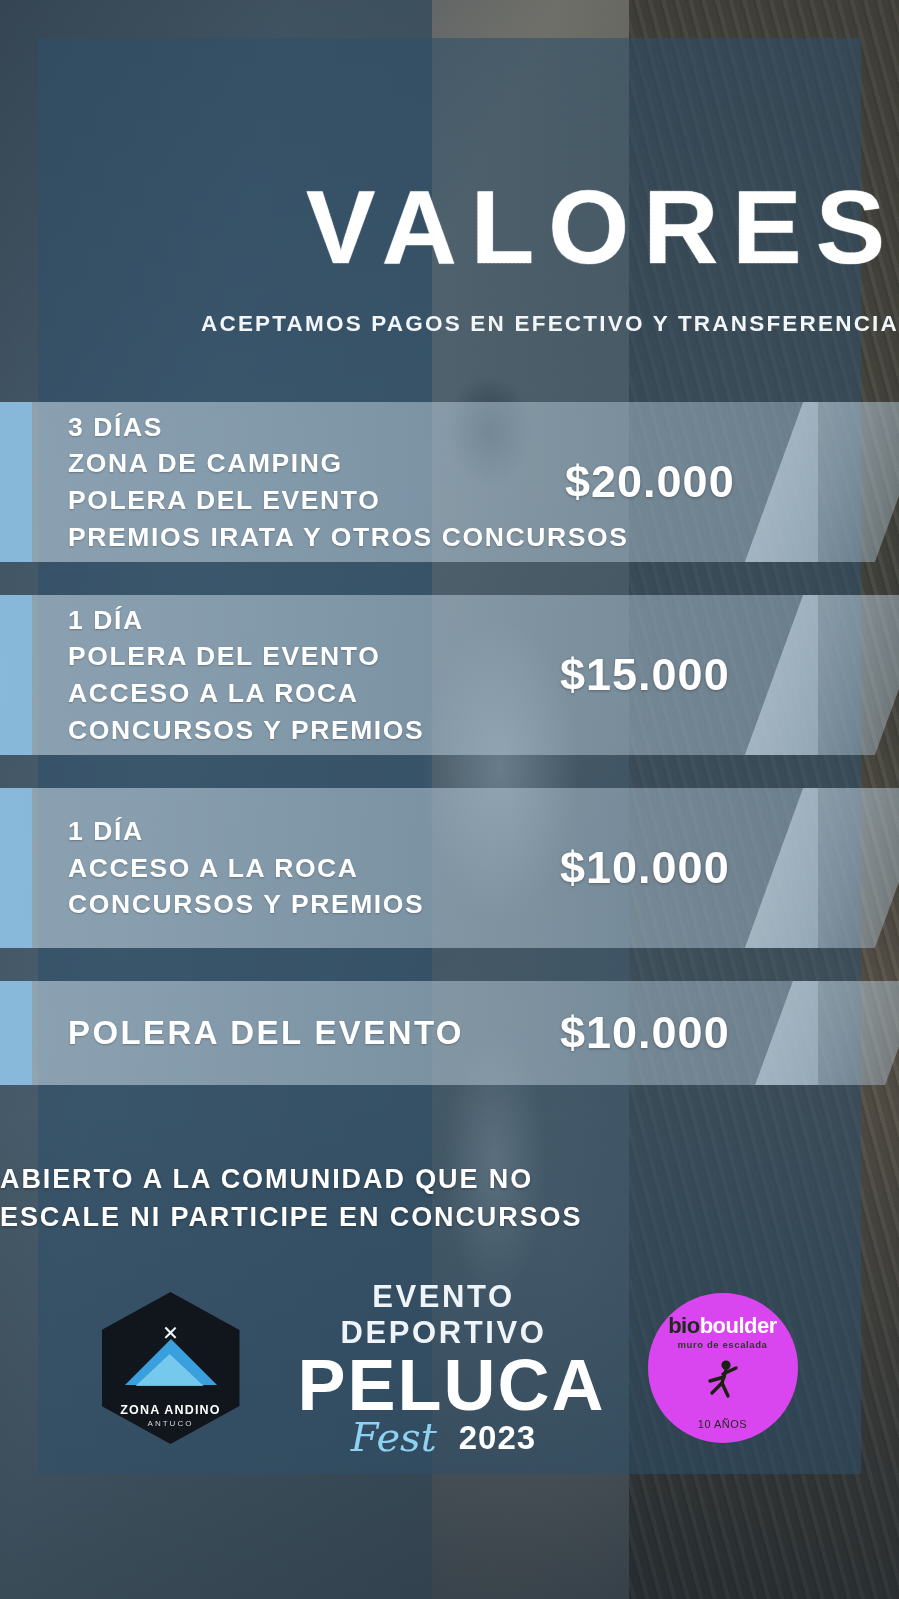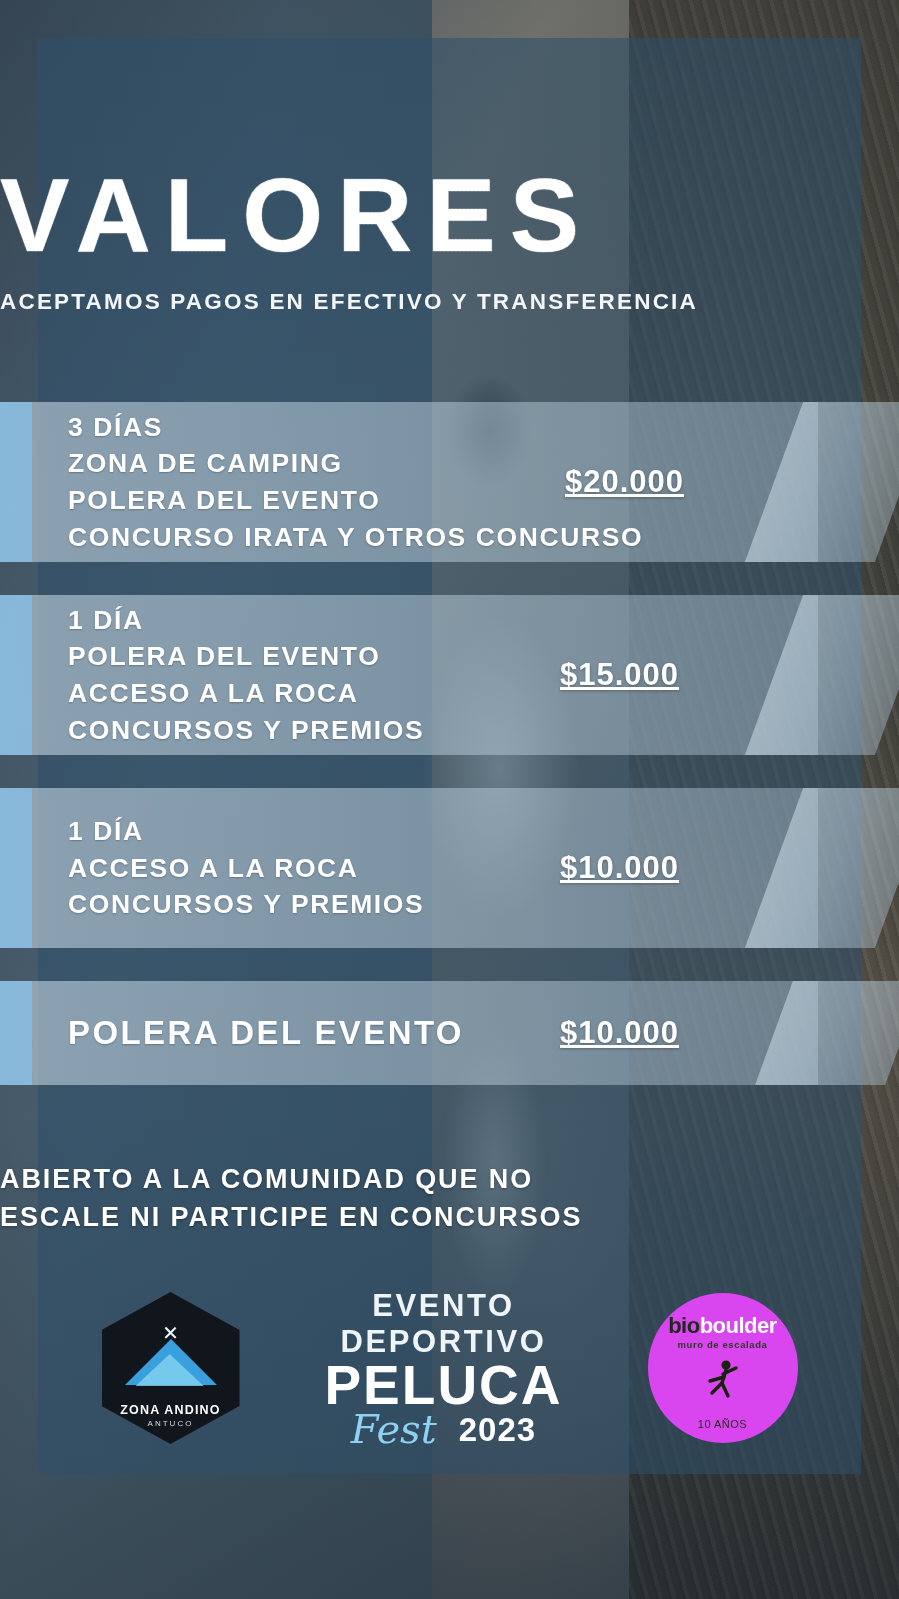--- a/index.html
+++ b/index.html
@@ -87,8 +87,8 @@
   .title-block {
     position: absolute;
     left: 0; right: 0;
-    top: 166px;
-    text-align: left;
+    top: 178px;
+    text-align: right;
   }
   .title {
     font-size: 104px;

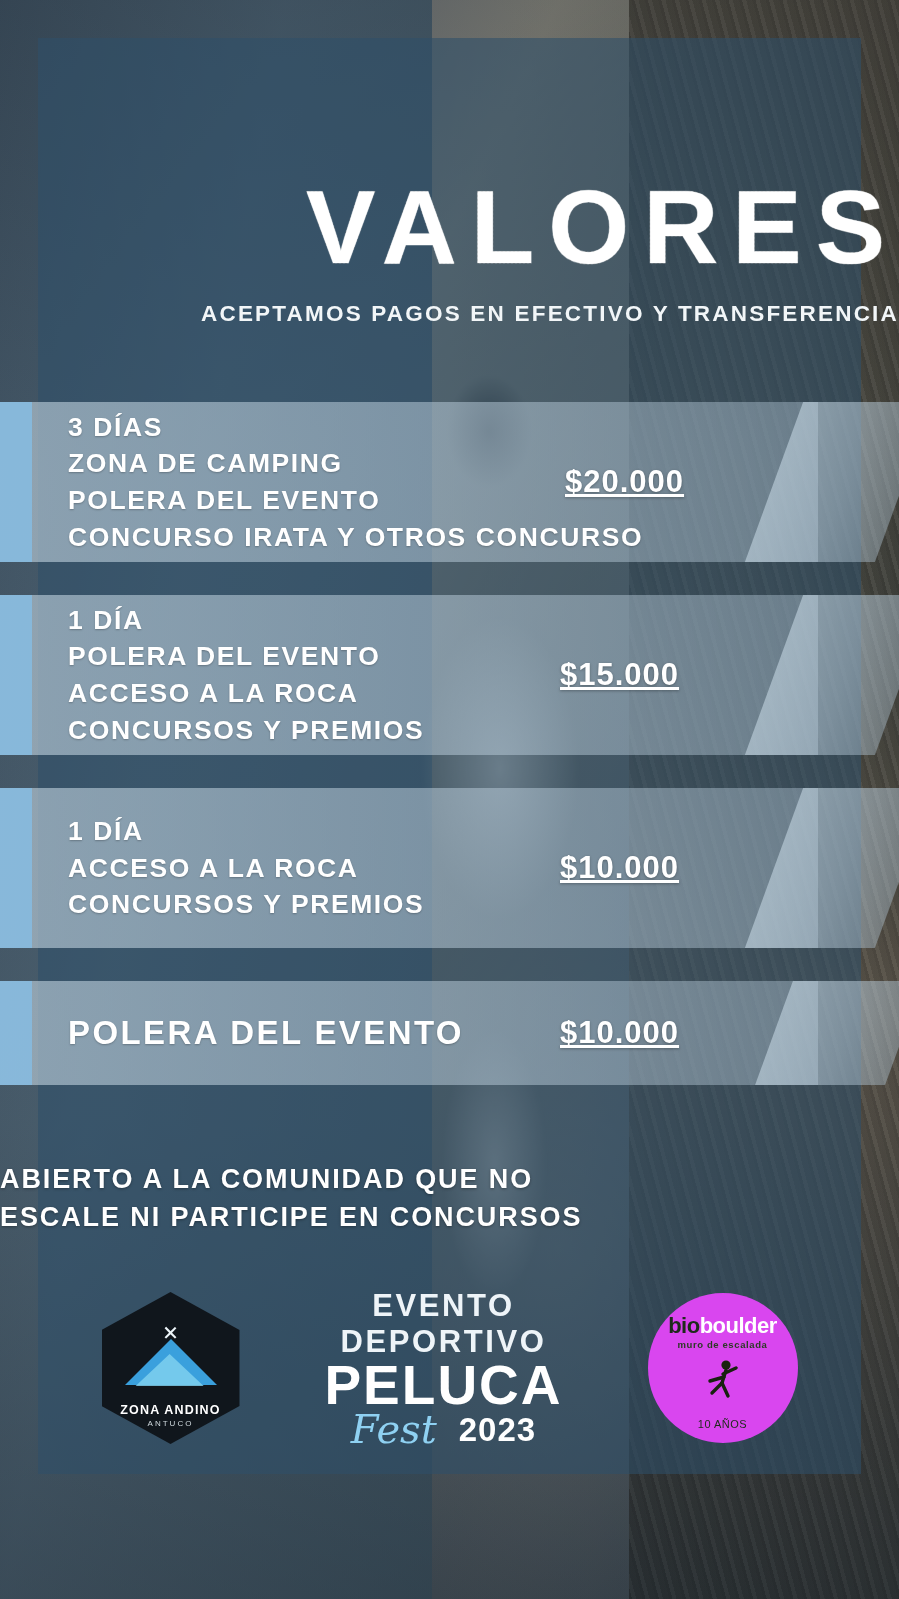--- a/index.html
+++ b/index.html
@@ -105,7 +105,7 @@
     background-clip: text;
   }
   .subtitle {
-    margin-top: 24px;
+    margin-top: 34px;
     font-size: 22.5px;
     font-weight: 700;
     letter-spacing: 2.2px;

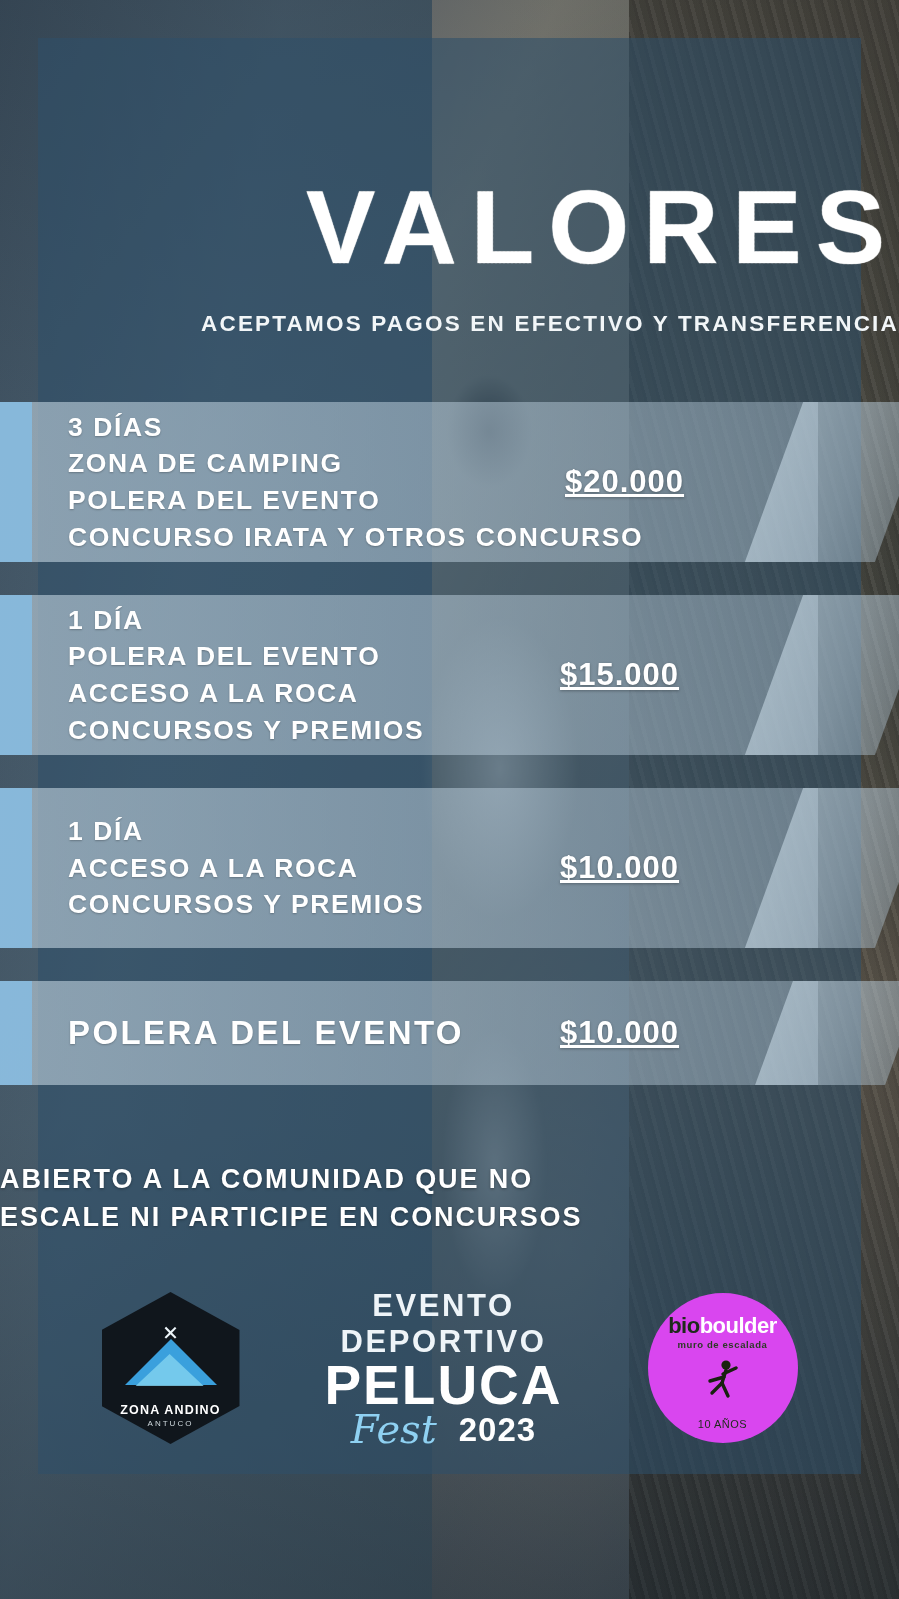--- a/index.html
+++ b/index.html
@@ -173,13 +173,12 @@
   .row-price {
     position: absolute;
     left: 560px;
-    font-size: 31px;
+    font-size: 45px;
     font-weight: 700;
     letter-spacing: 1px;
     color: #ffffff;
     text-shadow: 0 1px 3px rgba(0,0,0,0.3);
     white-space: nowrap;
-    text-decoration: underline;
   }
   .row-wrap.single .row-inner { align-items: center; }
   .row-wrap.single { height: 104px; }

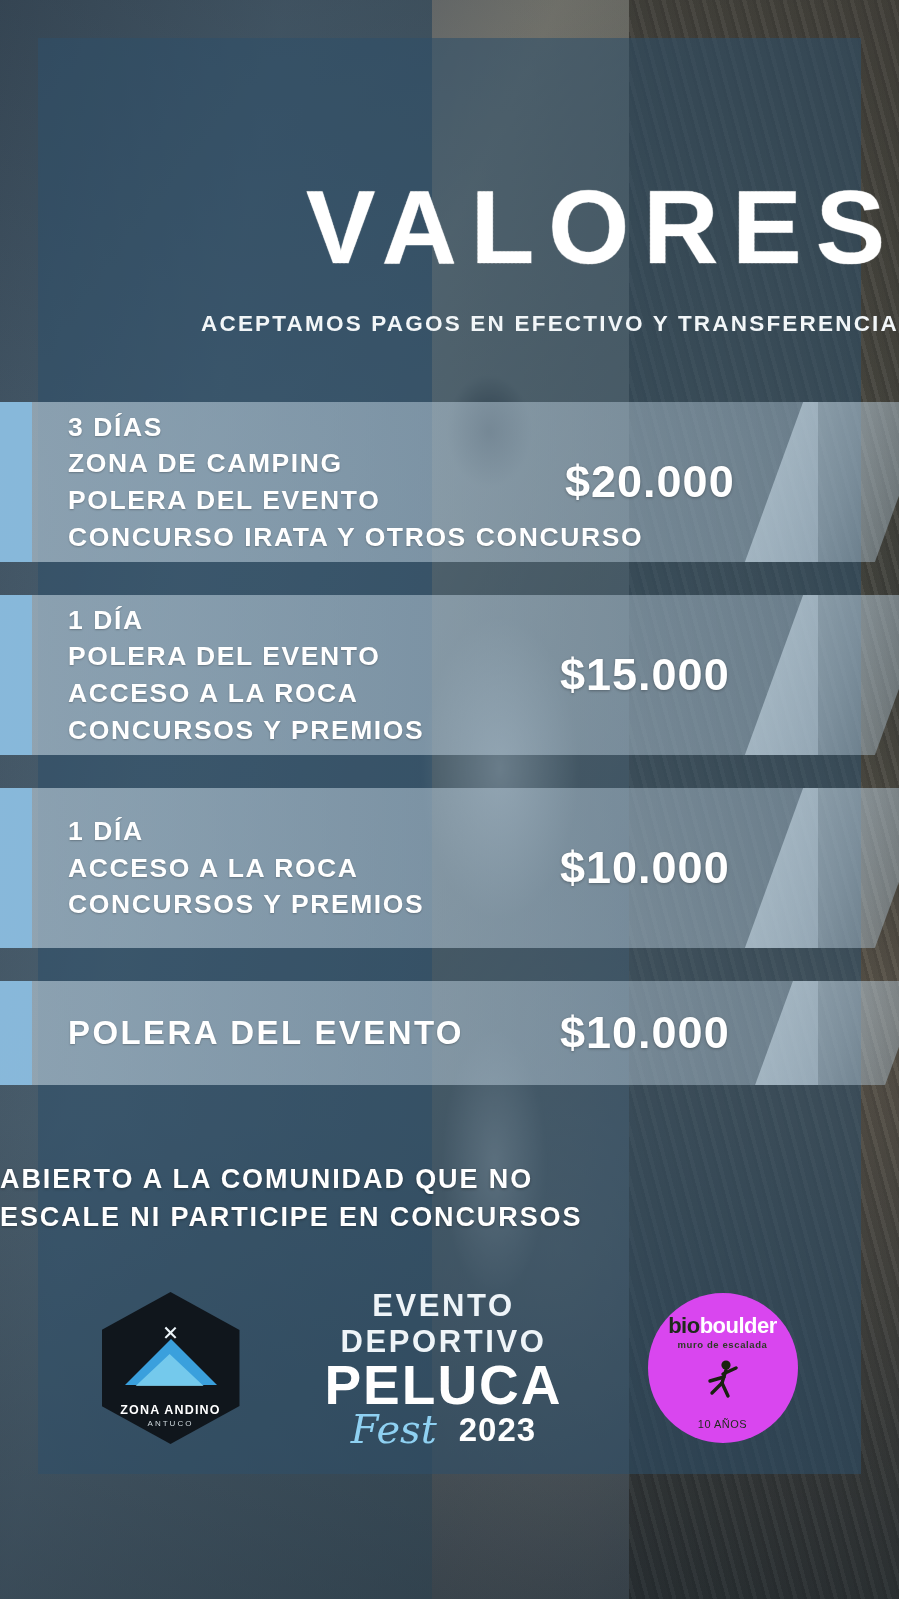--- a/index.html
+++ b/index.html
@@ -389,7 +389,7 @@
           <div class="row-line">3 DÍAS</div>
           <div class="row-line">ZONA DE CAMPING</div>
           <div class="row-line">POLERA DEL EVENTO</div>
-          <div class="row-line">CONCURSO IRATA Y OTROS CONCURSO</div>
+          <div class="row-line">PREMIOS IRATA Y OTROS CONCURSOS</div>
         </div>
         <div class="row-price" style="left:565px;">$20.000</div>
       </div>

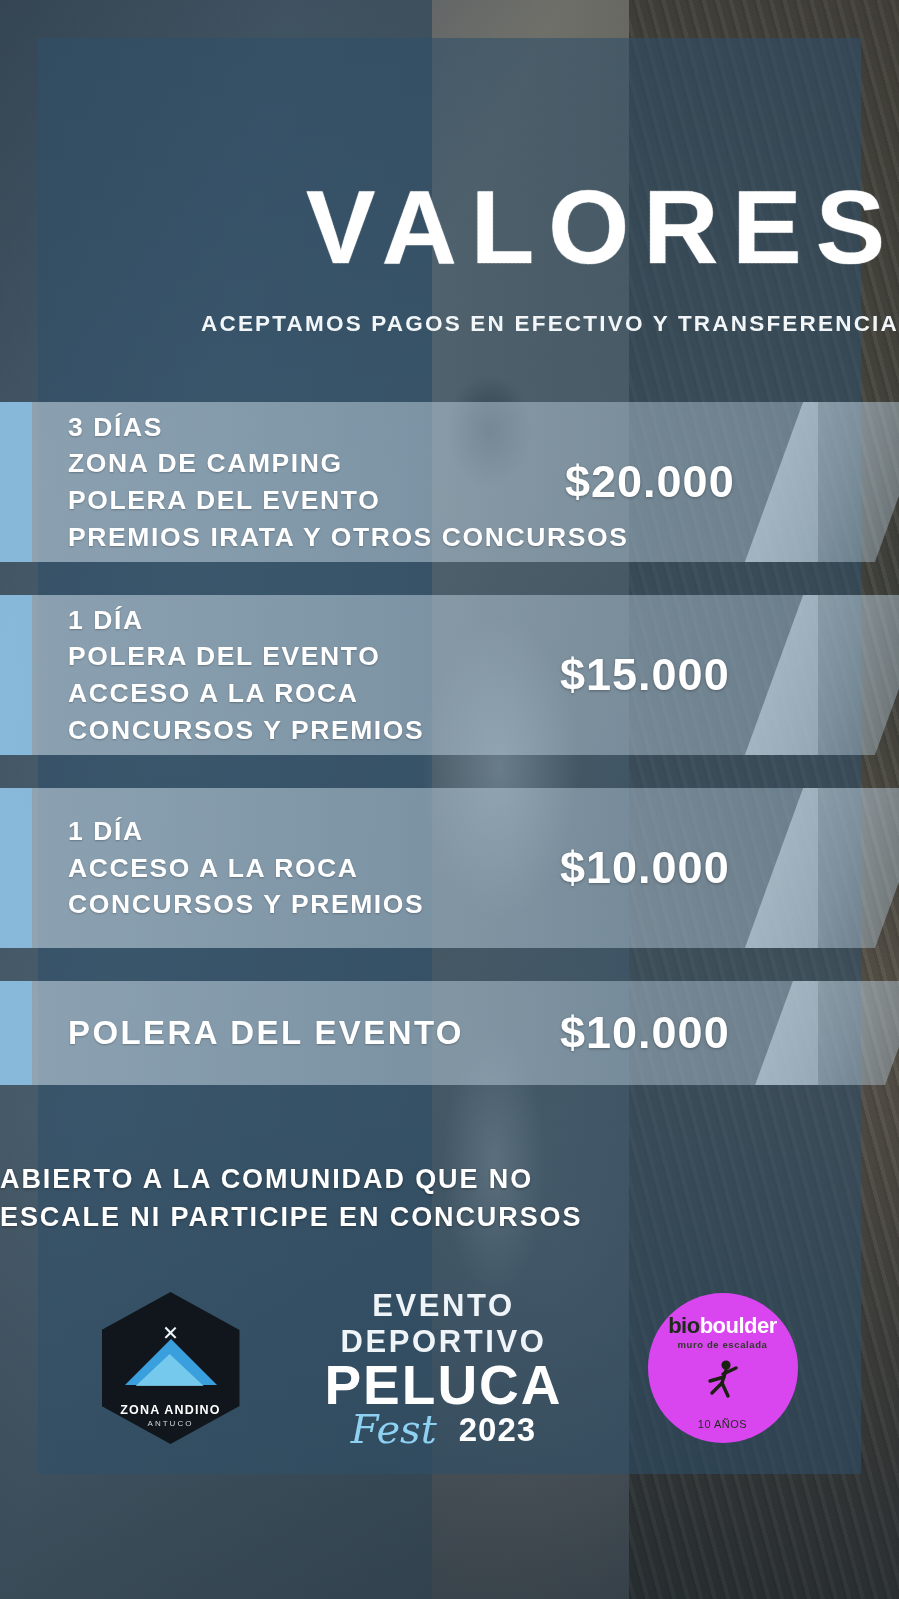--- a/index.html
+++ b/index.html
@@ -284,7 +284,7 @@
   }
   .lp-main {
     margin-top: -2px;
-    font-size: 55px;
+    font-size: 72px;
     font-weight: 700;
     letter-spacing: 2px;
     line-height: 1;

